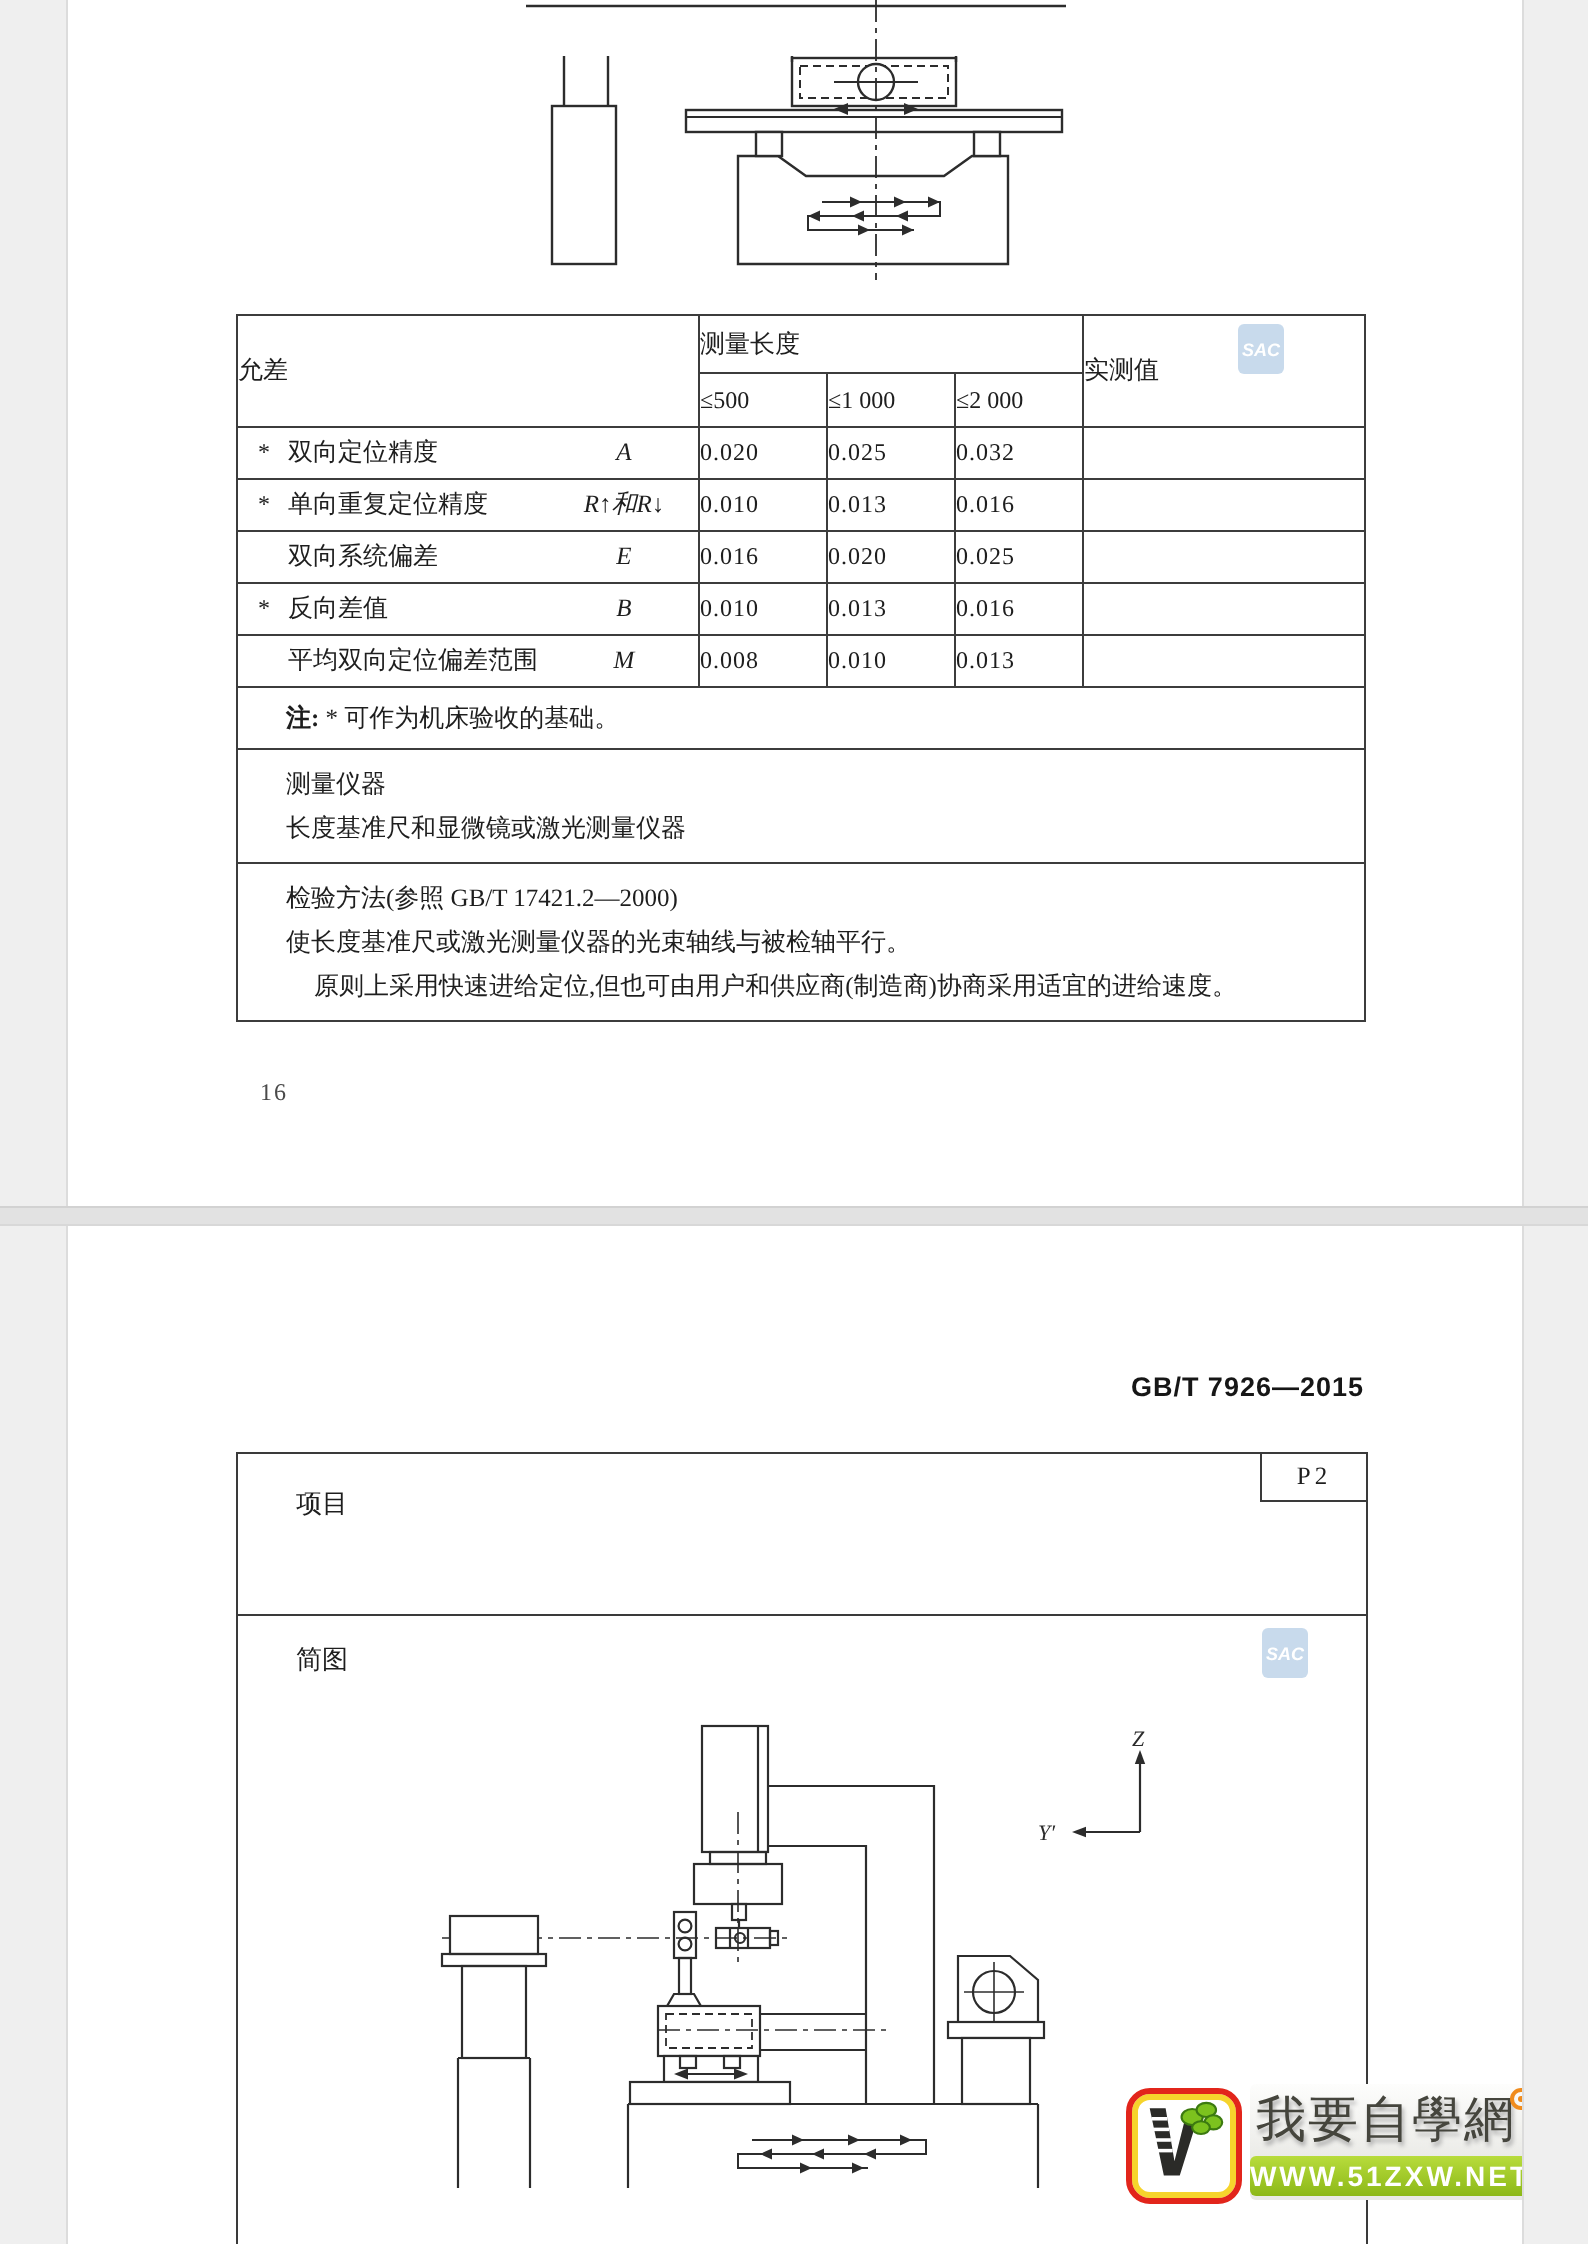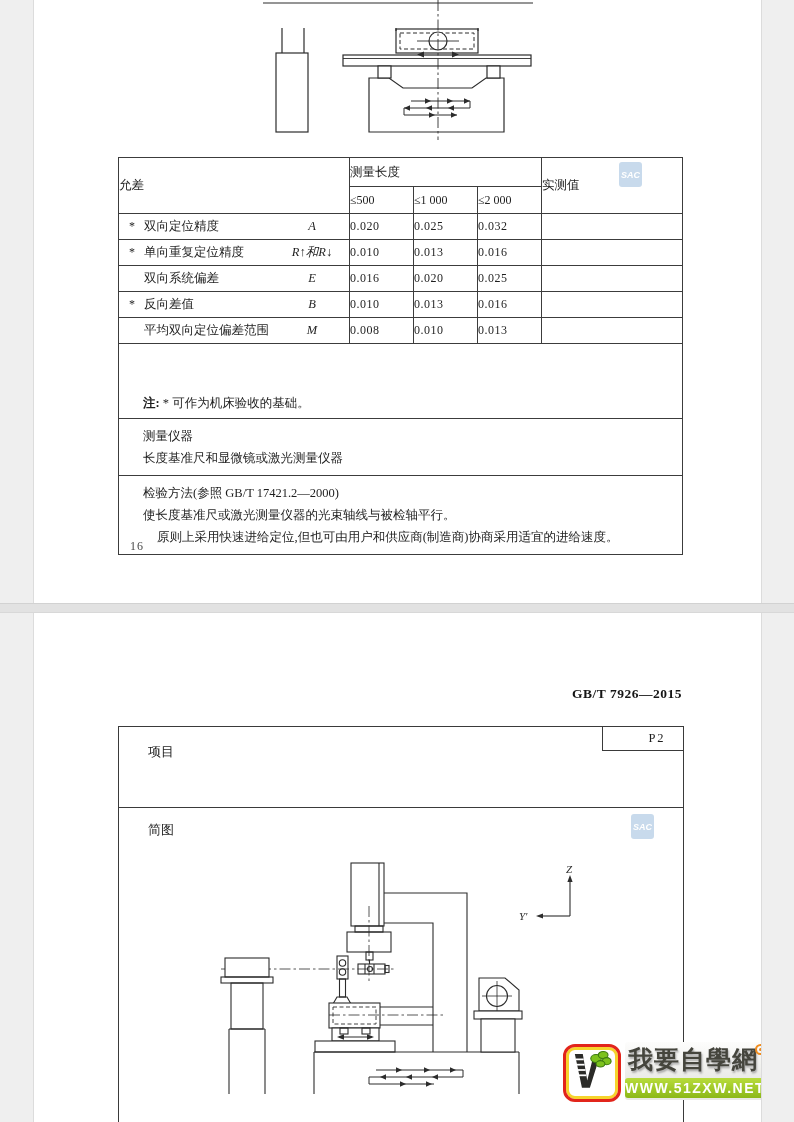--- a/index.html
+++ b/index.html
@@ -235,7 +235,7 @@
 
       <tr>
         <td class="block" colspan="5" style="height:29px;">
-          <div class="block-pad" style="padding-top:4px;padding-bottom:4px;margin-top:44px;">
+          <div class="block-pad" style="padding-top:4px;padding-bottom:4px;">
             <span class="note-b">注:</span>
             <span>* 可作为机床验收的基础。</span>
           </div>

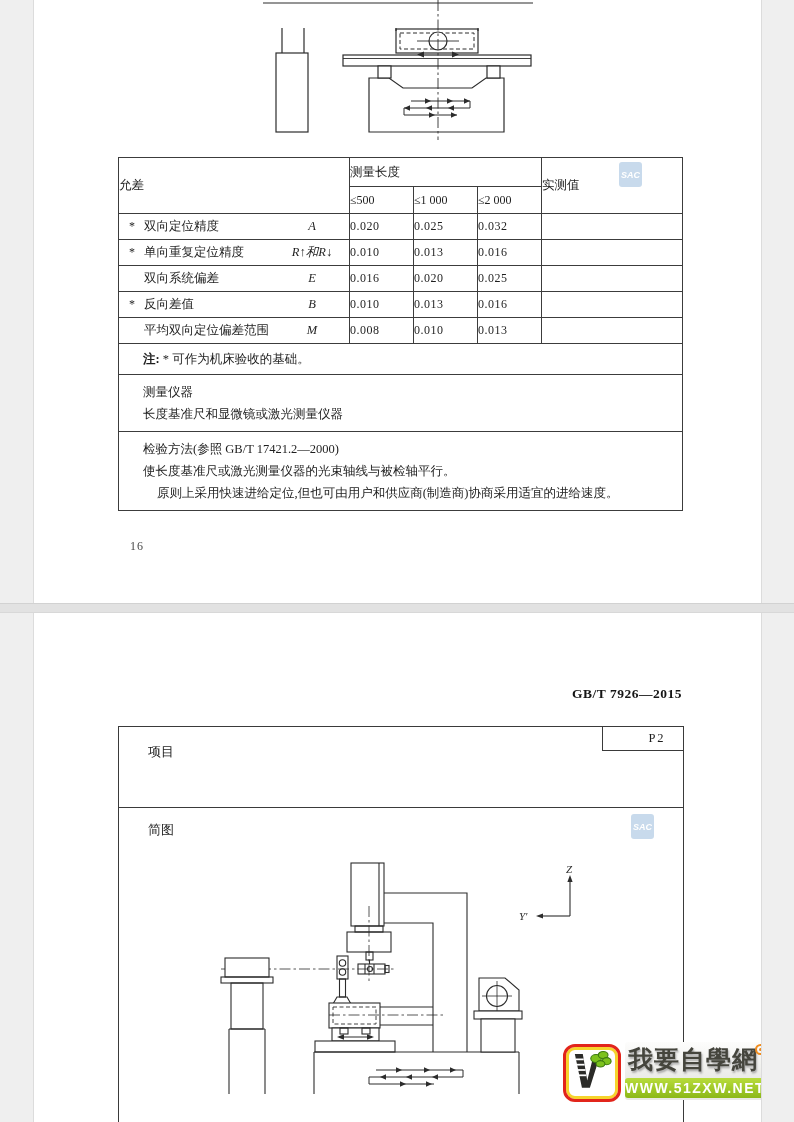--- a/index.html
+++ b/index.html
@@ -51,7 +51,7 @@
   }
 
   
-  .gb-header{font-family:Liberation Serif, serif;font-weight:bold;font-size:13.5px;letter-spacing:.5px;color:#161616;}
+  .gb-header{font-family:Liberation Sans, sans-serif;font-weight:bold;font-size:13.5px;letter-spacing:.5px;color:#161616;}
   .outer-box{left:84px;top:113px;width:564px;height:396px;border:1px solid #3a3a3a;border-bottom:none;}
   .p2-tag{
     position:absolute;right:0;top:0;width:52px;height:23px;

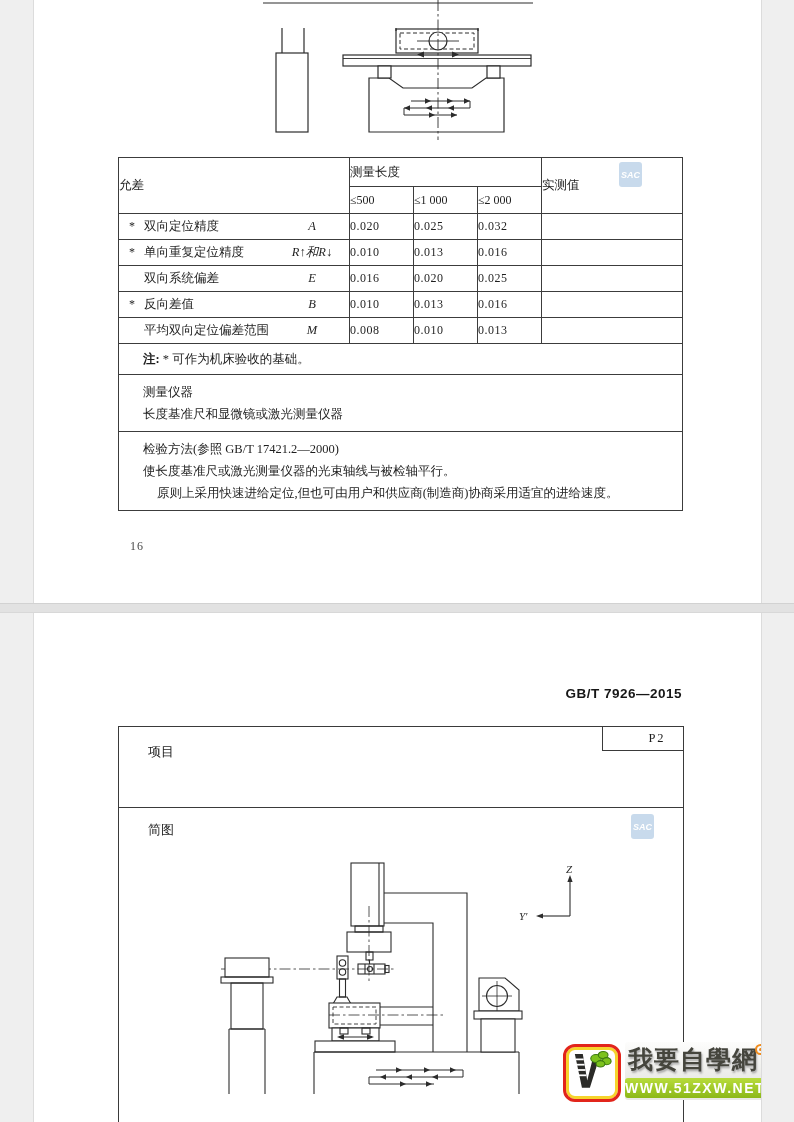--- a/index.html
+++ b/index.html
@@ -56,7 +56,7 @@
   .p2-tag{
     position:absolute;right:0;top:0;width:52px;height:23px;
     border-left:1px solid #3a3a3a;border-bottom:1px solid #3a3a3a;
-    text-align:center;line-height:23px;font-size:12.5px;letter-spacing:2px;padding-left:28px;
+    text-align:center;line-height:23px;font-size:12.5px;letter-spacing:2px;
   }
   .sec-label{font-size:13px;}
   .item-text{font-size:13px;}

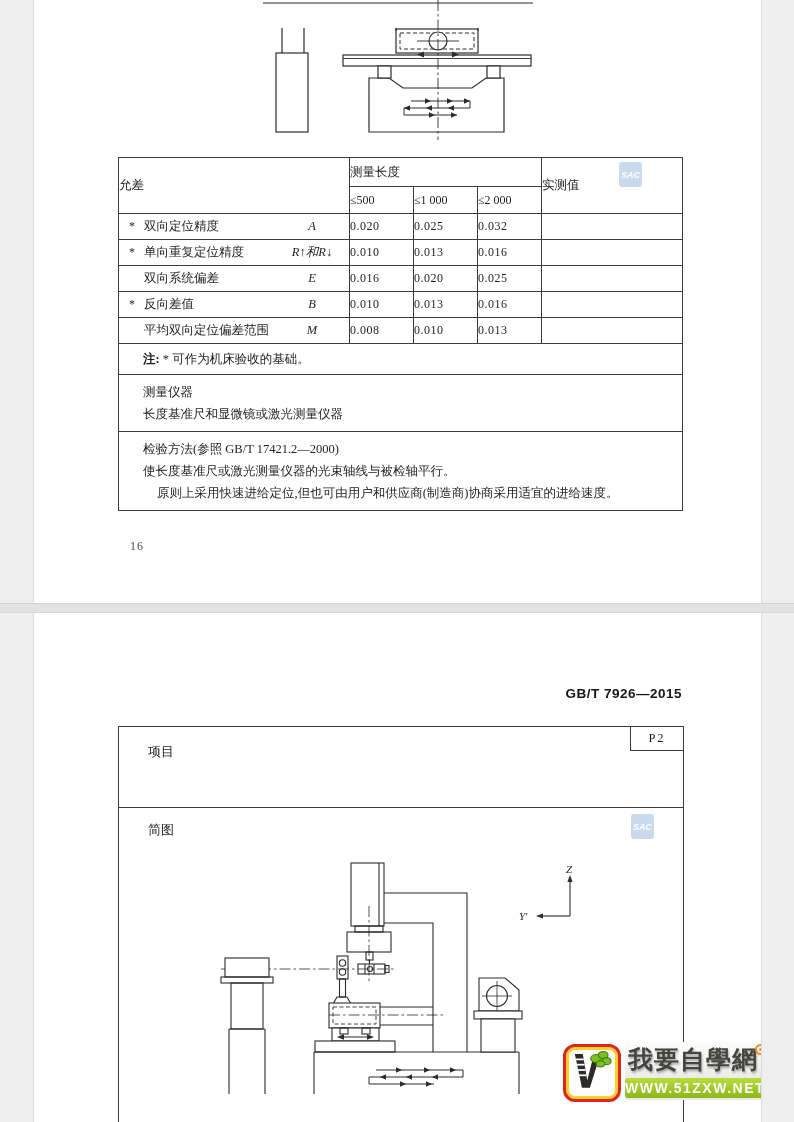--- a/index.html
+++ b/index.html
@@ -75,7 +75,7 @@
     border-radius:3px;
   }
   .logo-title{
-    position:absolute;left:3px;top:1px;font-size:25px;font-weight:bold;color:#45453d;
+    position:absolute;left:3px;top:1px;font-size:25px;font-weight:normal;color:#45453d;
     letter-spacing:1px;white-space:nowrap;
     text-shadow:1px 2px 2px #aaa;
   }

